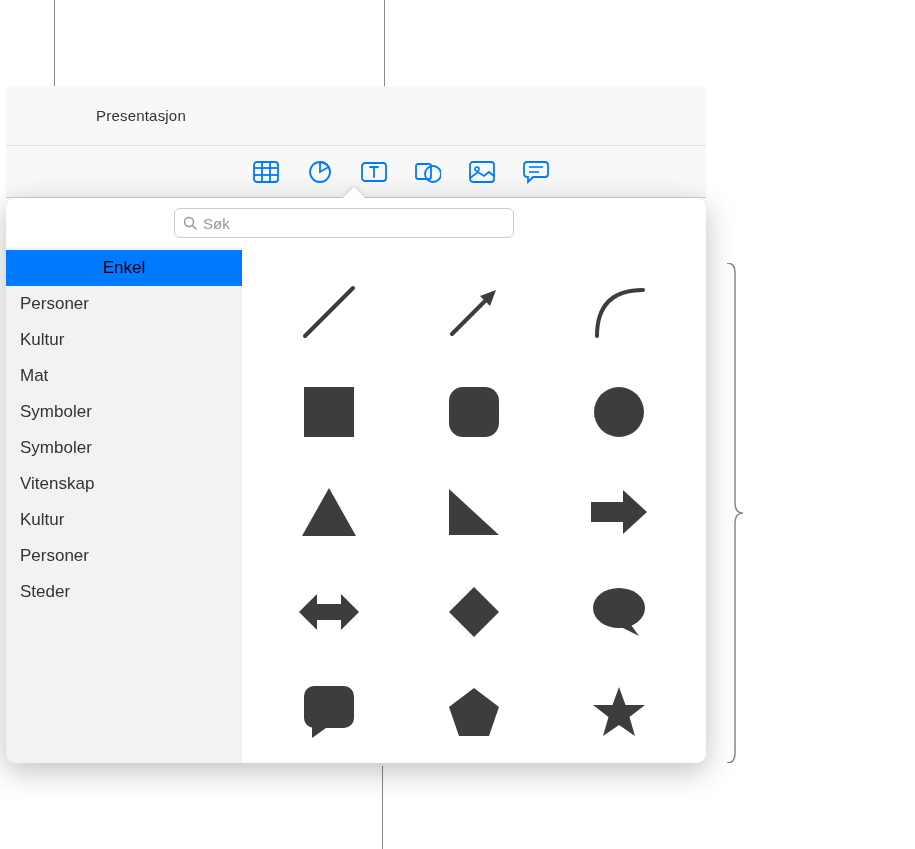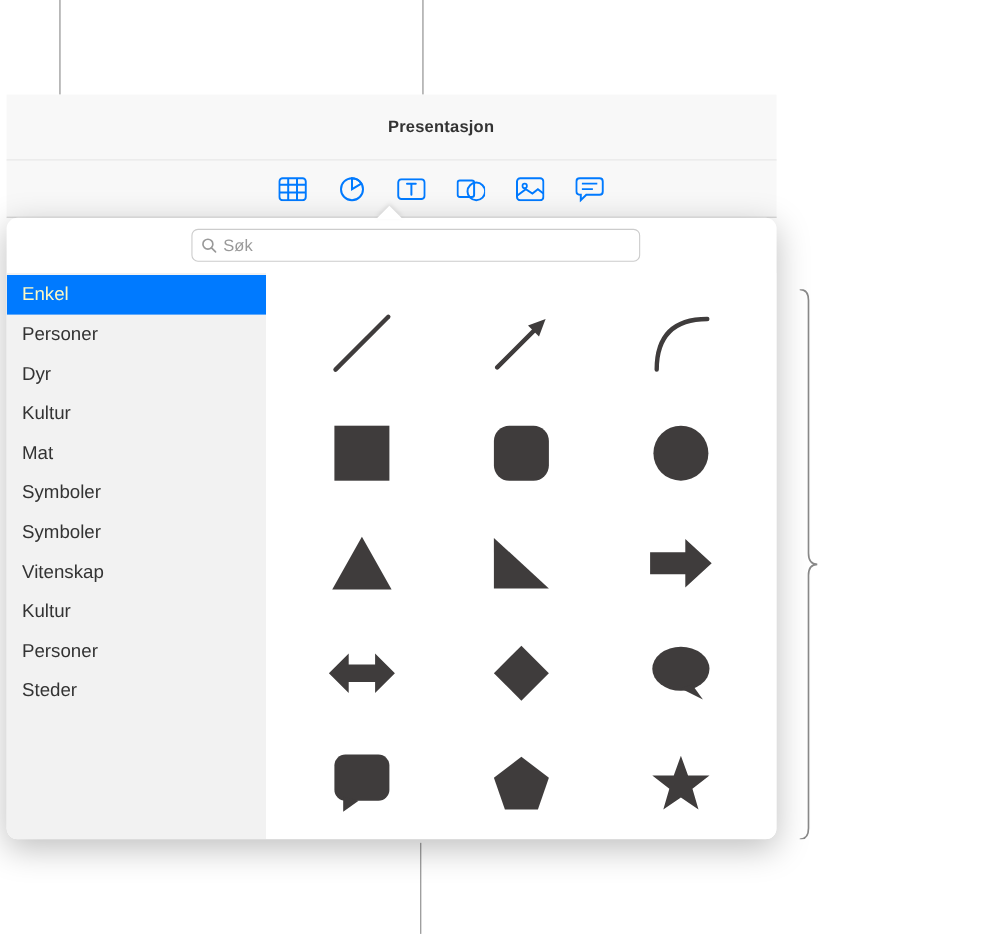--- a/index.html
+++ b/index.html
@@ -38,9 +38,9 @@
       border-bottom: 1px solid #e0e0e0;
       display: flex;
       align-items: center;
-      justify-content: center;
+      justify-content: flex-start;
       font-size: 15px;
-      font-weight: 700;
+      font-weight: 400;
       color: #333;
       letter-spacing: 0.2px;
       padding-left: 90px;

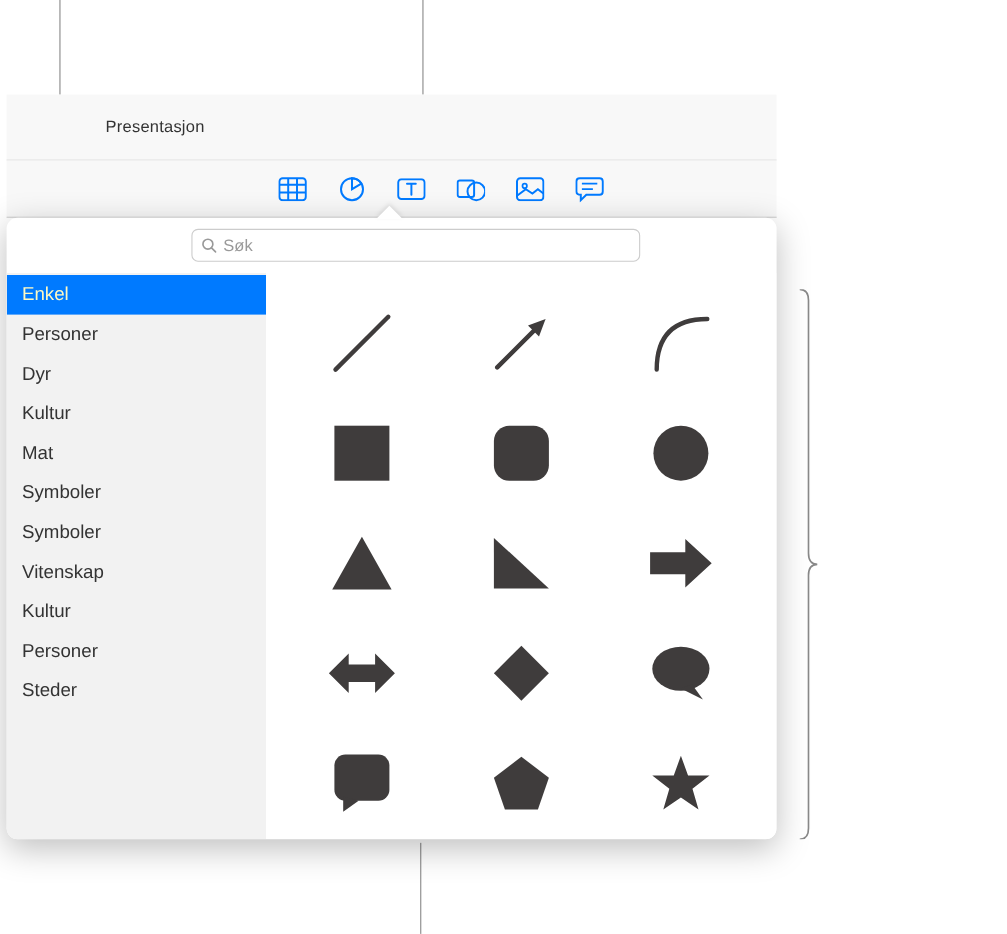--- a/index.html
+++ b/index.html
@@ -95,7 +95,7 @@
       justify-content: flex-start;
     }
     .search-box {
-      width: 408px;
+      width: 340px;
       height: 30px;
       background: #fff;
       border: 1px solid #ccc;

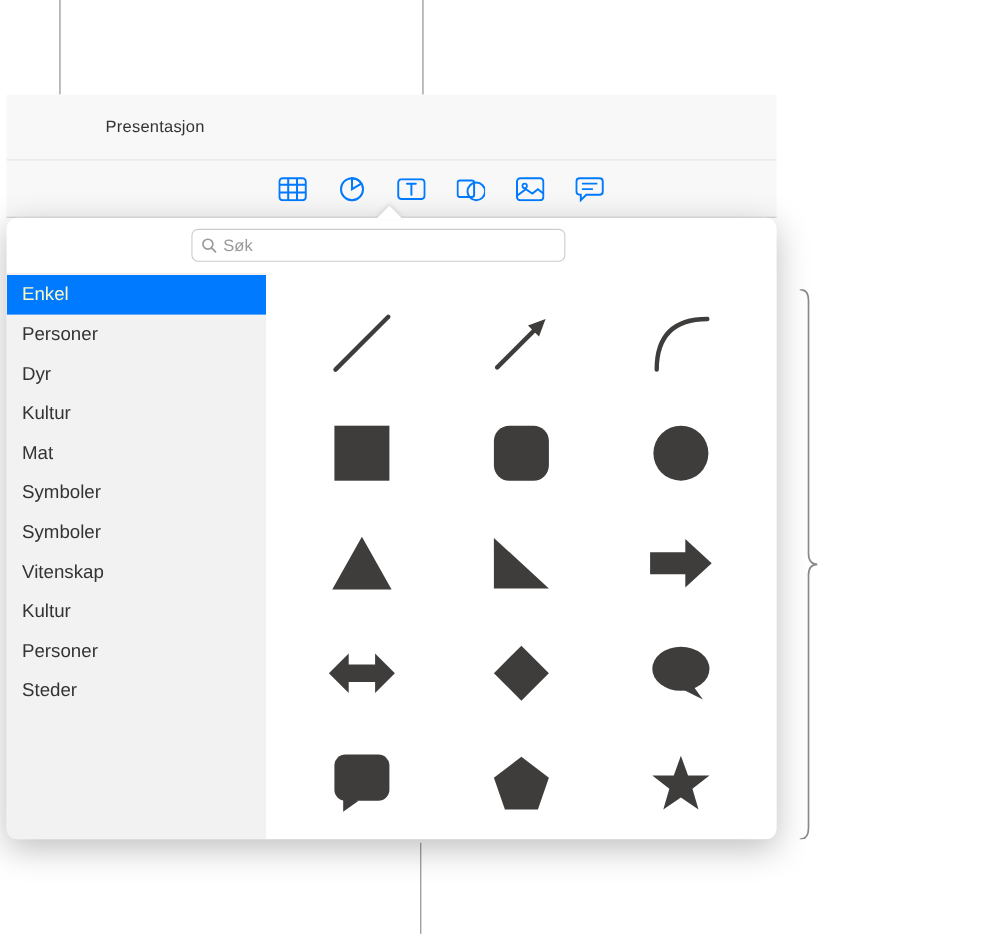--- a/index.html
+++ b/index.html
@@ -132,7 +132,8 @@
     }
     .sidebar-item.selected {
       background: #007aff;
-      color: #fef9c3;
+      color: #000000;
+      text-align: center;
     }
     .shapes-grid {
       flex: 1;

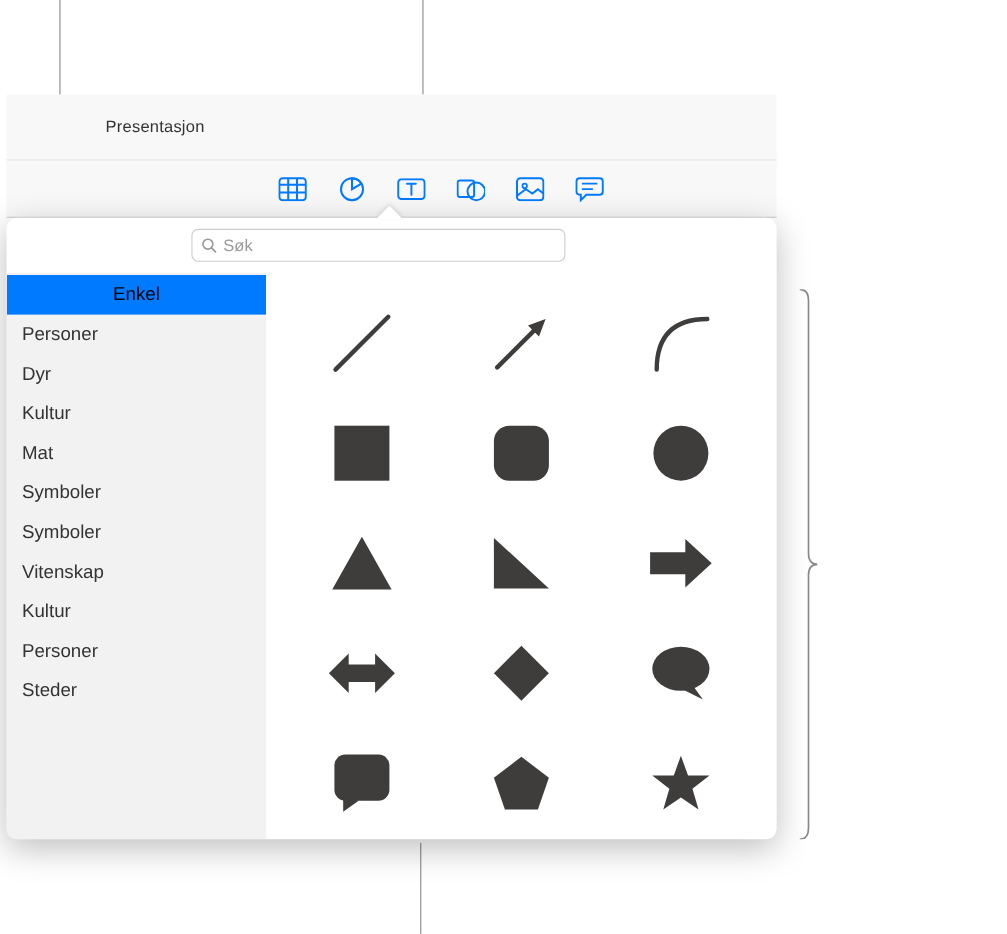--- a/index.html
+++ b/index.html
@@ -236,7 +236,6 @@
       <div class="sidebar">
         <div class="sidebar-item selected"><span>Enkel</span></div>
         <div class="sidebar-item"><span>Personer</span></div>
-        <div class="sidebar-item"><span>Dyr</span></div>
         <div class="sidebar-item"><span>Kultur</span></div>
         <div class="sidebar-item"><span>Mat</span></div>
         <div class="sidebar-item"><span>Symboler</span></div>

